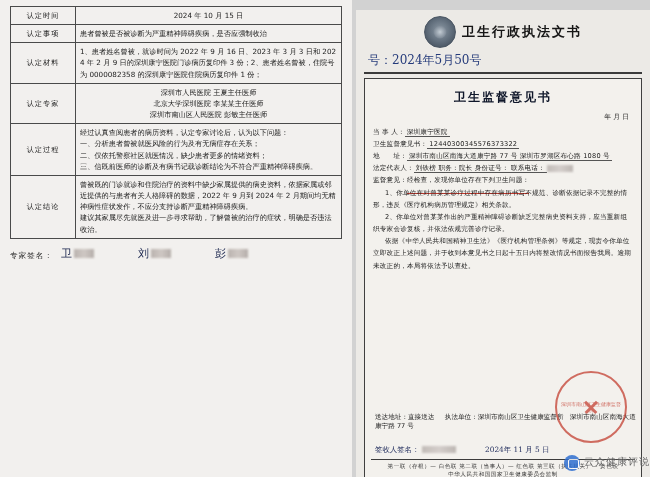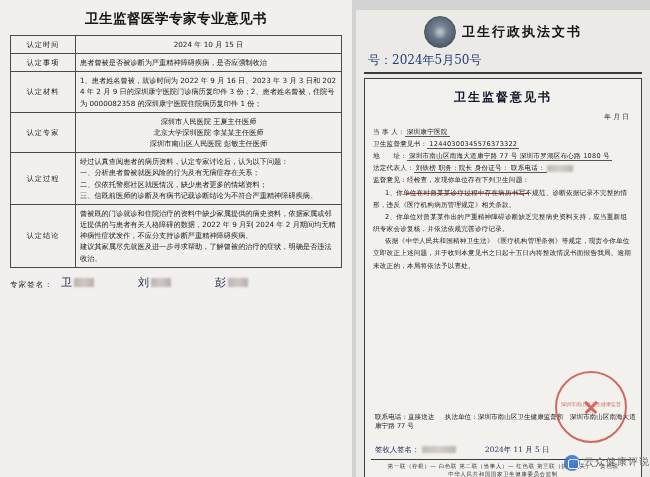--- a/index.html
+++ b/index.html
@@ -300,7 +300,6 @@
 <div class="page">
 
   <div class="doc-left">
-    <div class="doc-left-title">卫生监督医学专家专业意见书</div>
 
     <table class="ltab">
       <tbody>

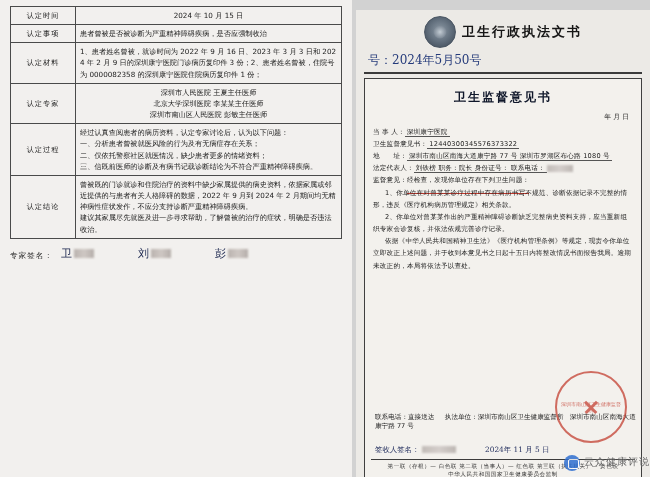--- a/index.html
+++ b/index.html
@@ -379,7 +379,7 @@
       <div class="r-line indent">依据《中华人民共和国精神卫生法》《医疗机构管理条例》等规定，现责令你单位立即改正上述问题，并于收到本意见书之日起十五日内将整改情况书面报告我局。逾期未改正的，本局将依法予以查处。</div>
 
       <div class="r-bottom-sign">
-        <span>联系电话：直接送达</span>
+        <span>送达地址：直接送达</span>
         &nbsp;&nbsp;&nbsp;
         <span>执法单位：深圳市南山区卫生健康监督所</span>
         &nbsp;

